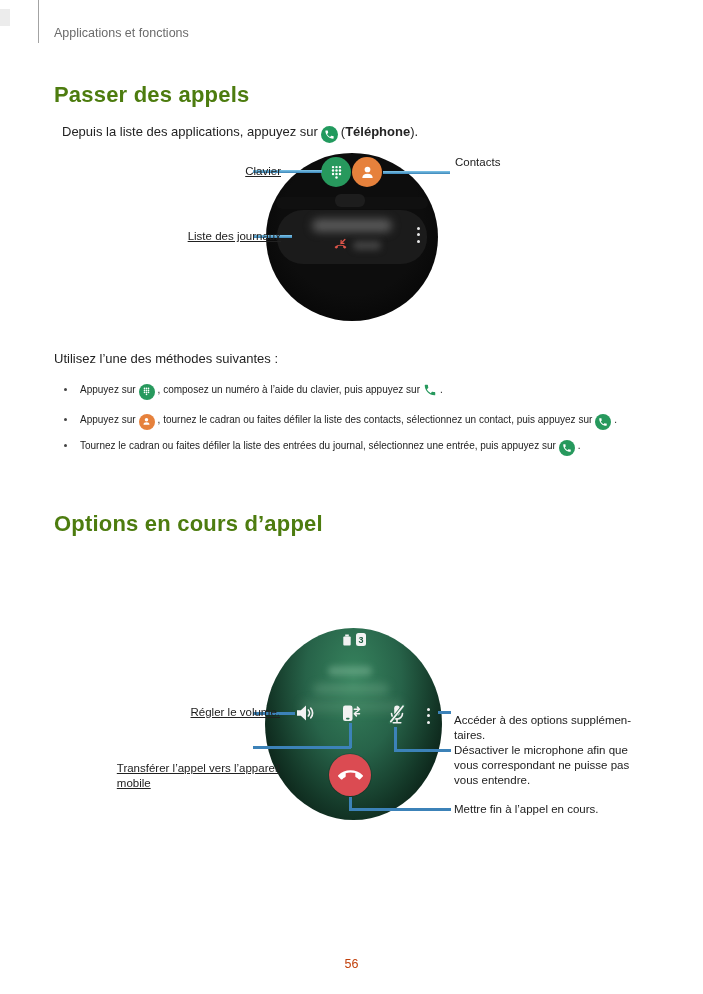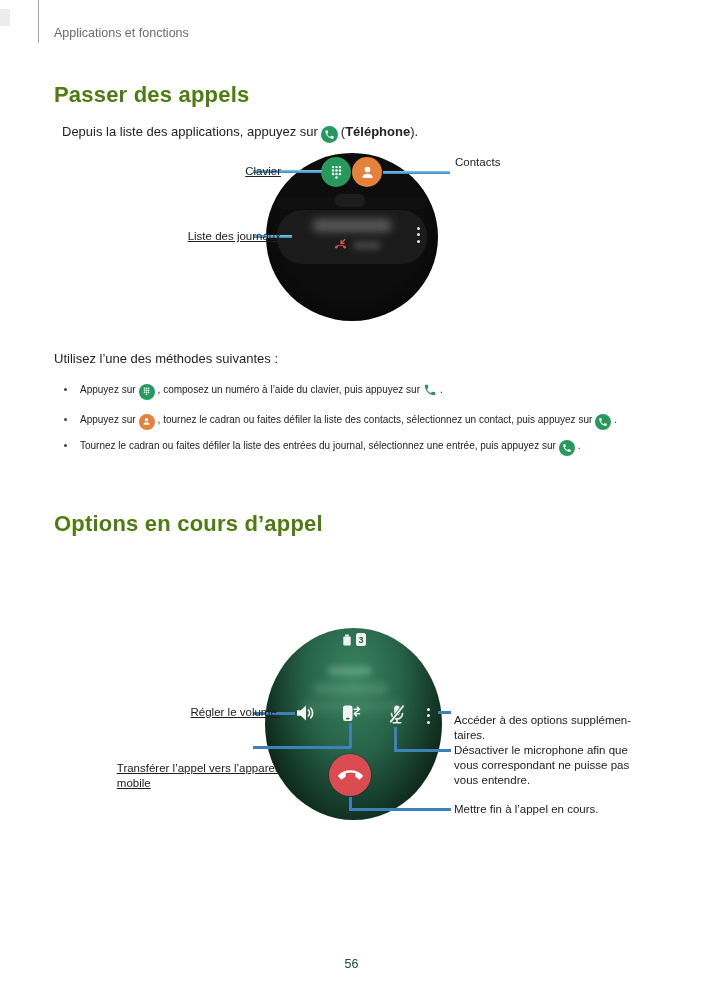--- a/index.html
+++ b/index.html
@@ -54,7 +54,7 @@
     display:flex;align-items:center;justify-content:center;box-shadow:0 0 0 1px rgba(0,0,0,.15);}
   .w2-badge{position:absolute;left:91px;top:5px;width:10px;height:13px;background:#f2f2f2;border-radius:2.5px;
     font-size:9px;font-weight:700;color:#1d5c40;display:flex;align-items:center;justify-content:center;}
-  .footer{left:0;top:957px;width:703px;text-align:center;font-size:12.5px;color:#14532d;}
+  .footer{left:0;top:957px;width:703px;text-align:center;font-size:12.5px;color:#c2410c;}
 </style>
 </head>
 <body>

